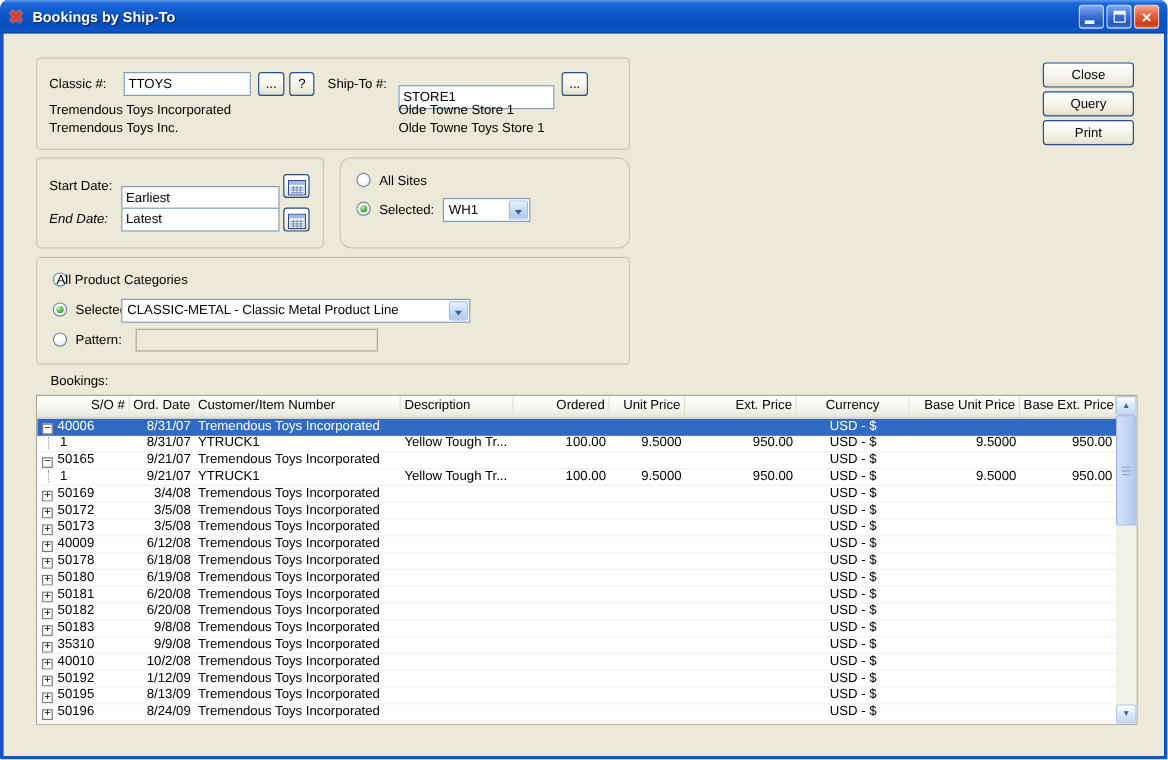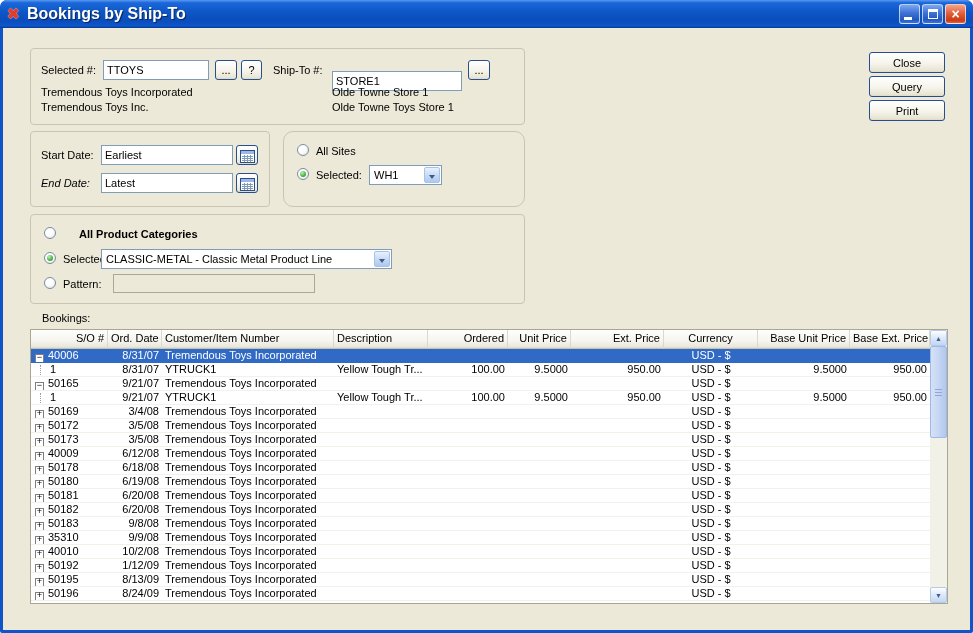--- a/index.html
+++ b/index.html
@@ -15,7 +15,7 @@
     display:flex; align-items:center; padding:0 7px; border-radius:7px 7px 0 0;
   }
   .app-icon { font-size:15px; font-weight:bold; color:#E23C2B; text-shadow:0 0 1px #fff; width:18px; }
-  .title-text { color:#fff; font-weight:bold; font-size:16px; text-shadow:1px 1px 1px rgba(0,0,0,.55); margin-left:2px; }
+  .title-text { color:#fff; font-weight:bold; font-size:12px; text-shadow:1px 1px 1px rgba(0,0,0,.55); margin-left:2px; }
   .win-controls { margin-left:auto; display:flex; gap:2px; }
   .win-btn {
     position:relative; width:21px; height:20px; border-radius:3px;

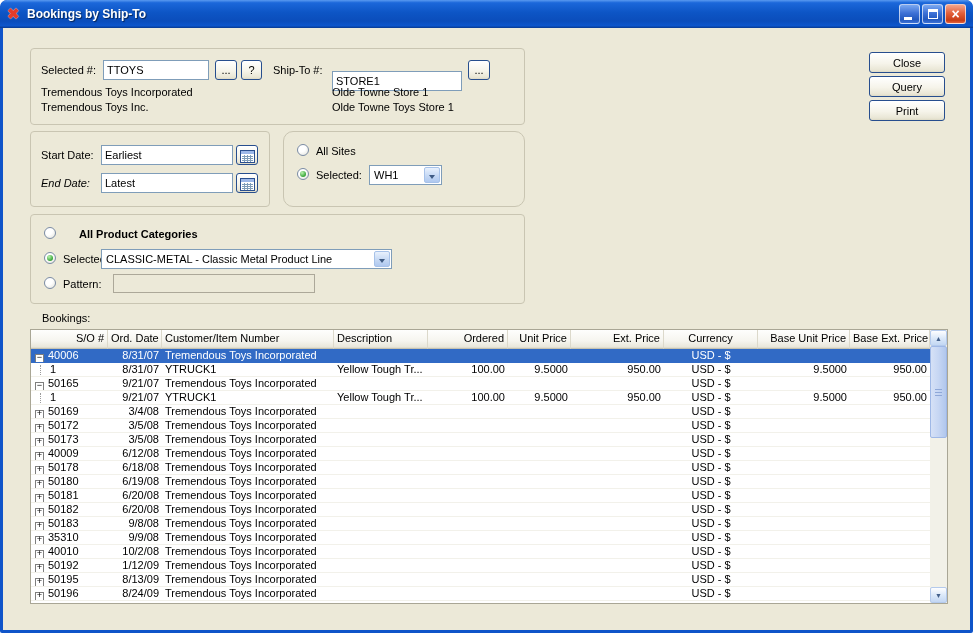--- a/index.html
+++ b/index.html
@@ -199,7 +199,7 @@
   <div class="content">
 
     <div class="group g-customer">
-      <span class="lbl l-cust">Selected #:</span>
+      <span class="lbl l-cust">Classic #:</span>
       <input class="txt t-cust" value="TTOYS" style="">
       <button class="mini-btn b-cust-browse">...</button>
       <button class="mini-btn b-cust-help">?</button>

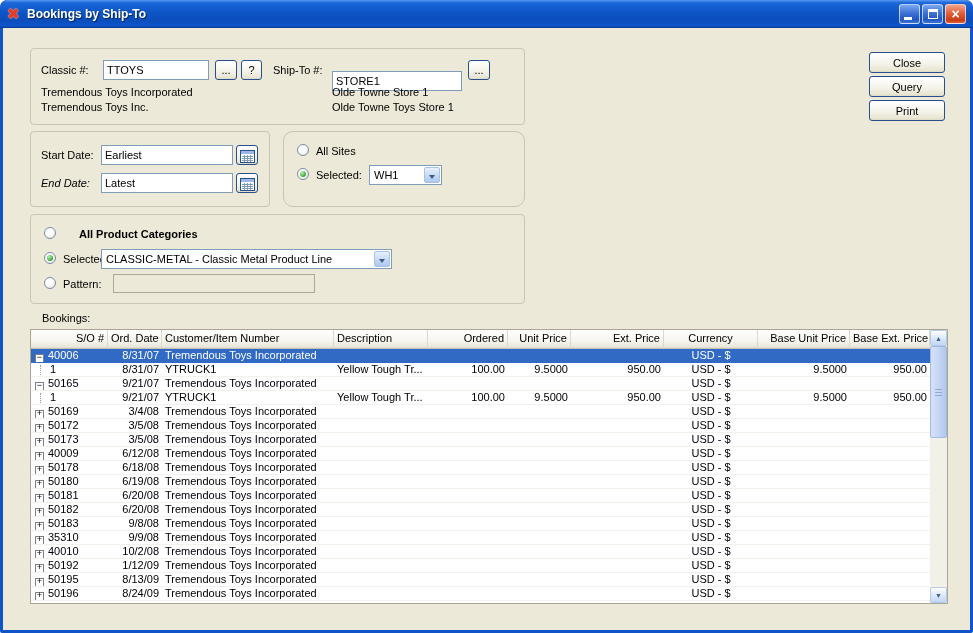--- a/index.html
+++ b/index.html
@@ -72,7 +72,7 @@
 
   
   .l-start { left:10px; top:17px; }
-  .t-start { left:70px; top:13px; width:132px; }
+  .t-start { left:70px; top:23px; width:132px; }
   .b-cal1  { left:205px; top:13px; padding:0; }
   .l-end   { left:10px; top:45px;font-style:italic; }
   .t-end   { left:70px; top:41px; width:132px; }

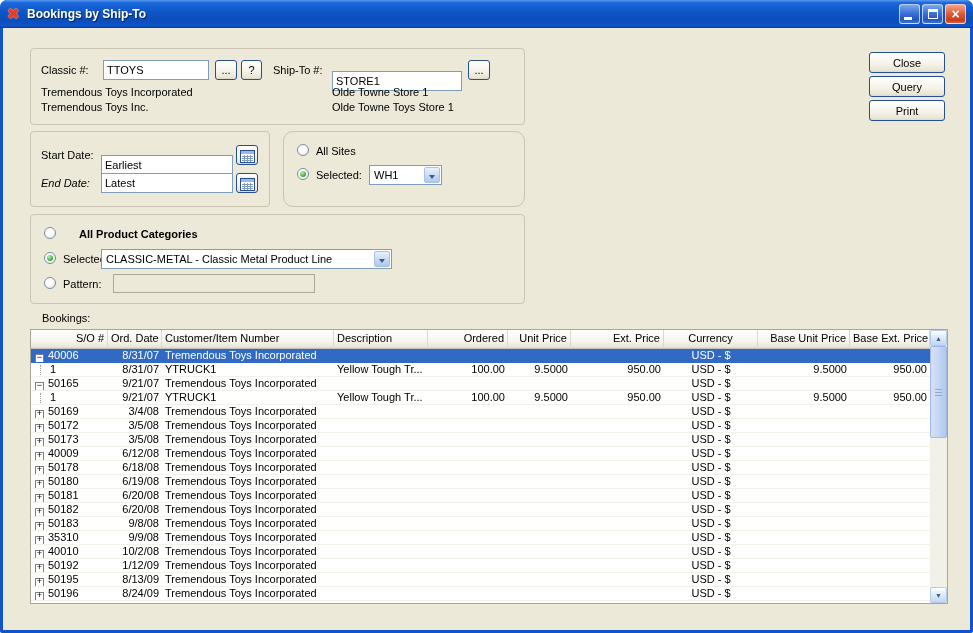--- a/index.html
+++ b/index.html
@@ -100,7 +100,7 @@
 
   
   .r-allcat  { left:13px; top:12px; }
-  .l-allcat  { left:48px; top:13px;font-weight:bold; }
+  .l-allcat  { left:16px; top:13px; }
   .r-catsel  { left:13px; top:37px; }
   .l-catsel  { left:32px; top:38px; }
   .c-cat     { left:70px; top:34px; width:291px; }

